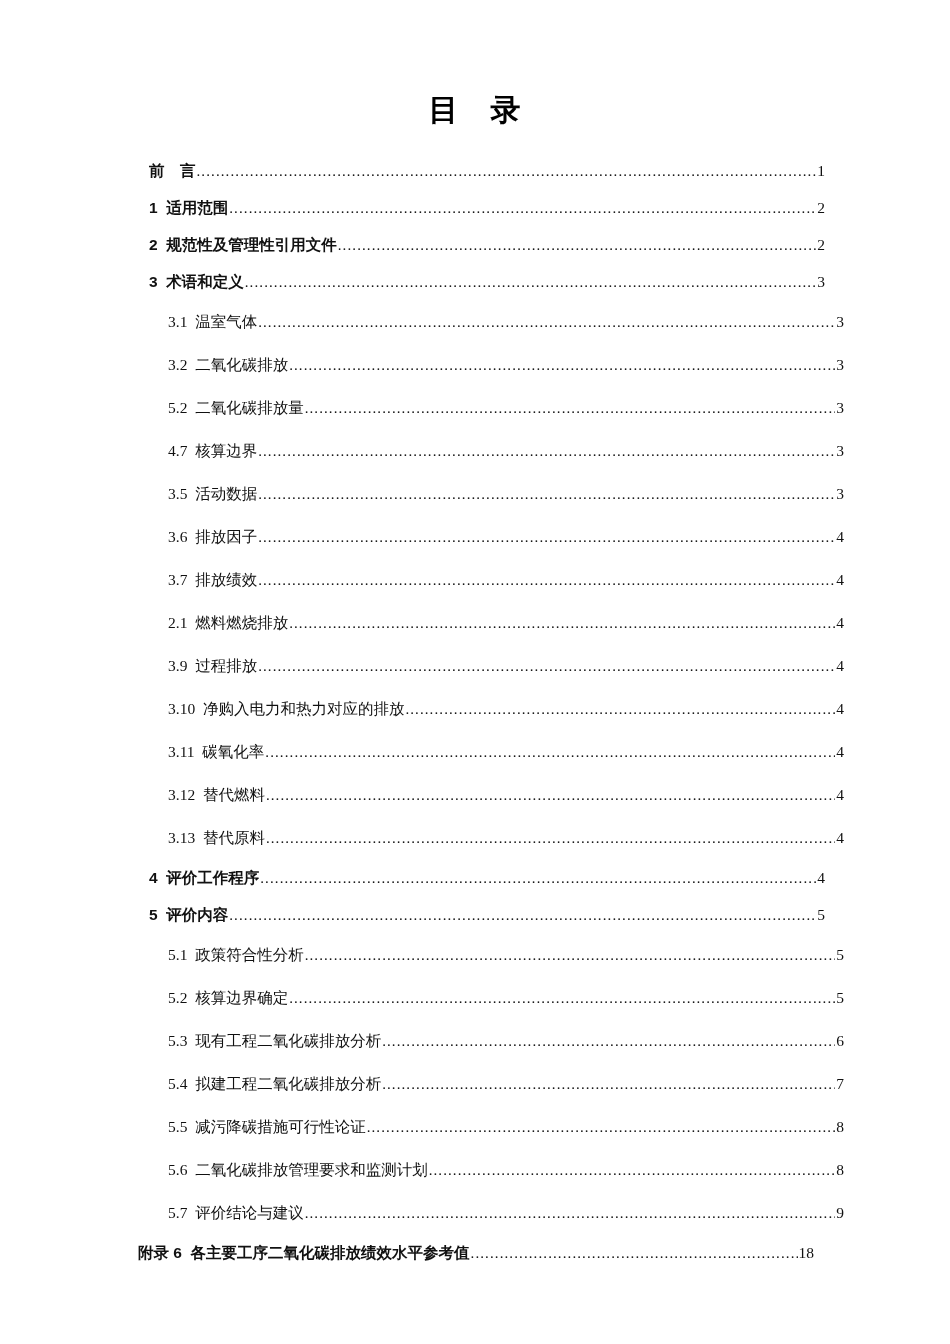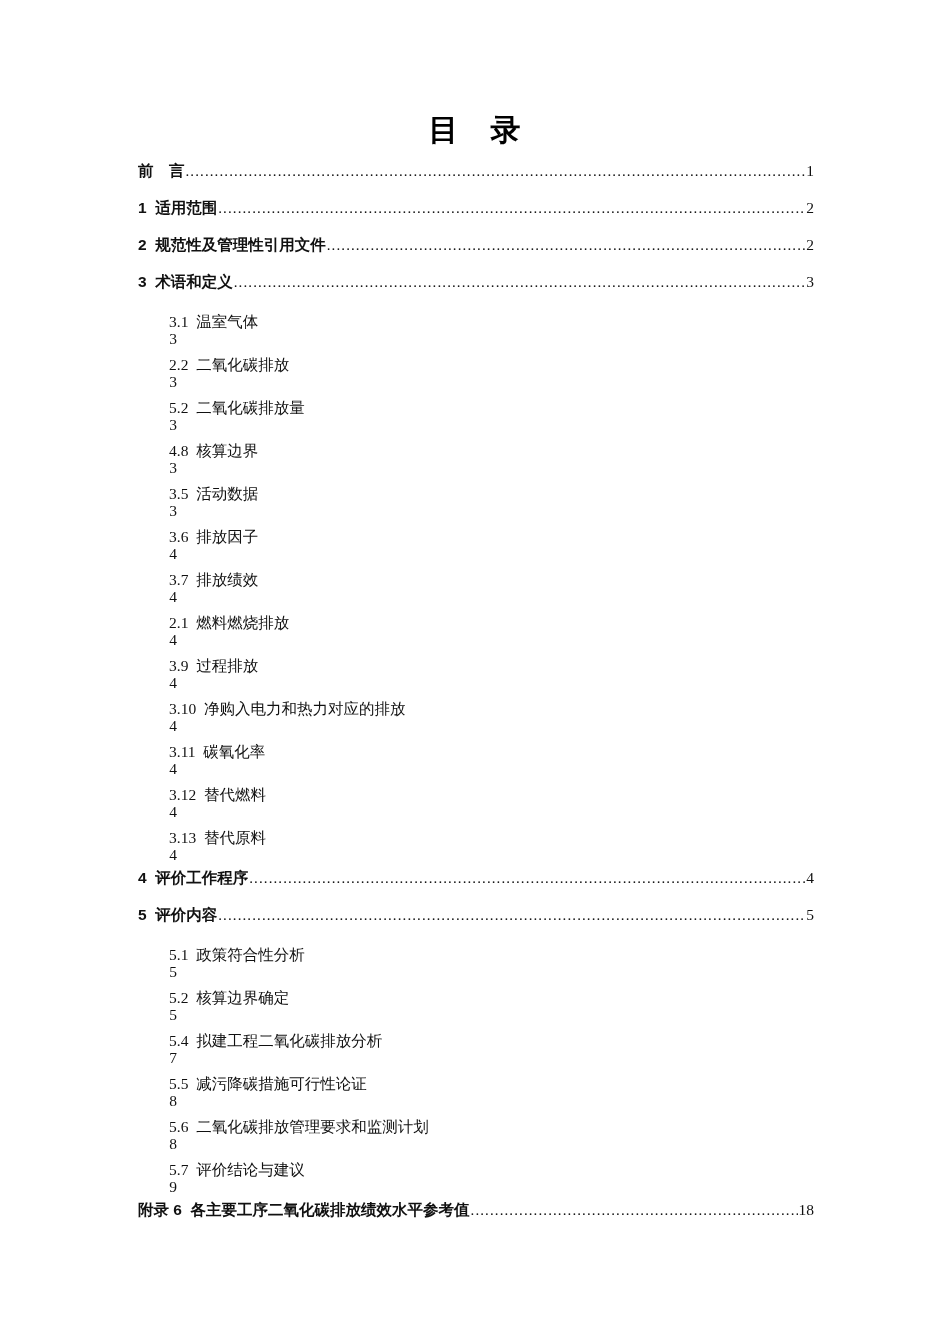--- a/index.html
+++ b/index.html
@@ -24,7 +24,7 @@
   .toc-title {
     position: absolute;
     left: 0;
-    top: 110px;
+    top: 90px;
     width: 950px;
     text-align: center;
     font-size: 30px;

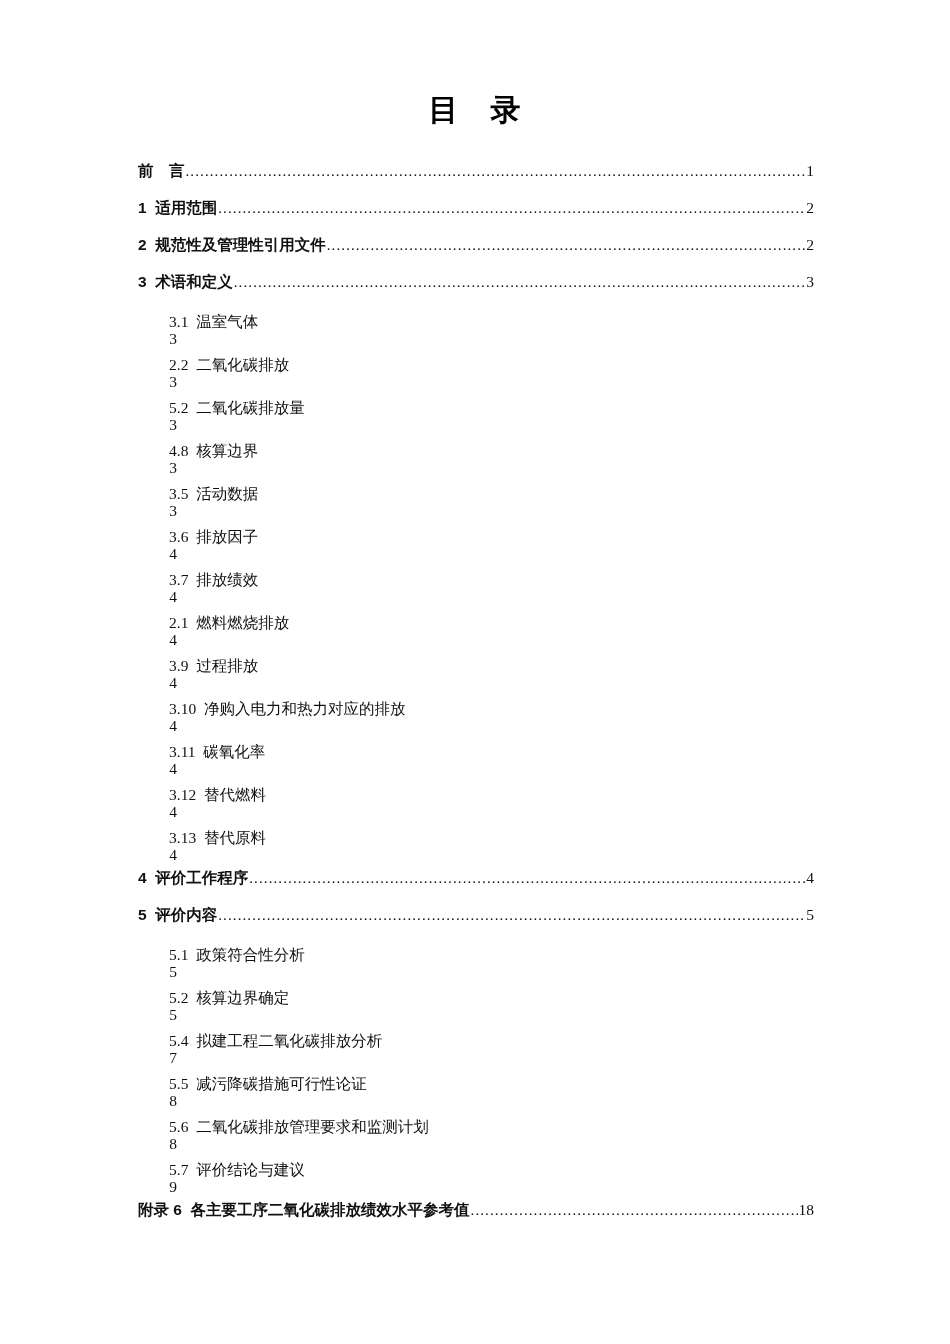--- a/index.html
+++ b/index.html
@@ -54,6 +54,7 @@
     font-family: "Liberation Sans", "DejaVu Sans", sans-serif;
     height: 31px;
     padding-top: 6px;
+    margin-left: 11px;
   }
   .toc-row.lvl2 {
     font-weight: normal;

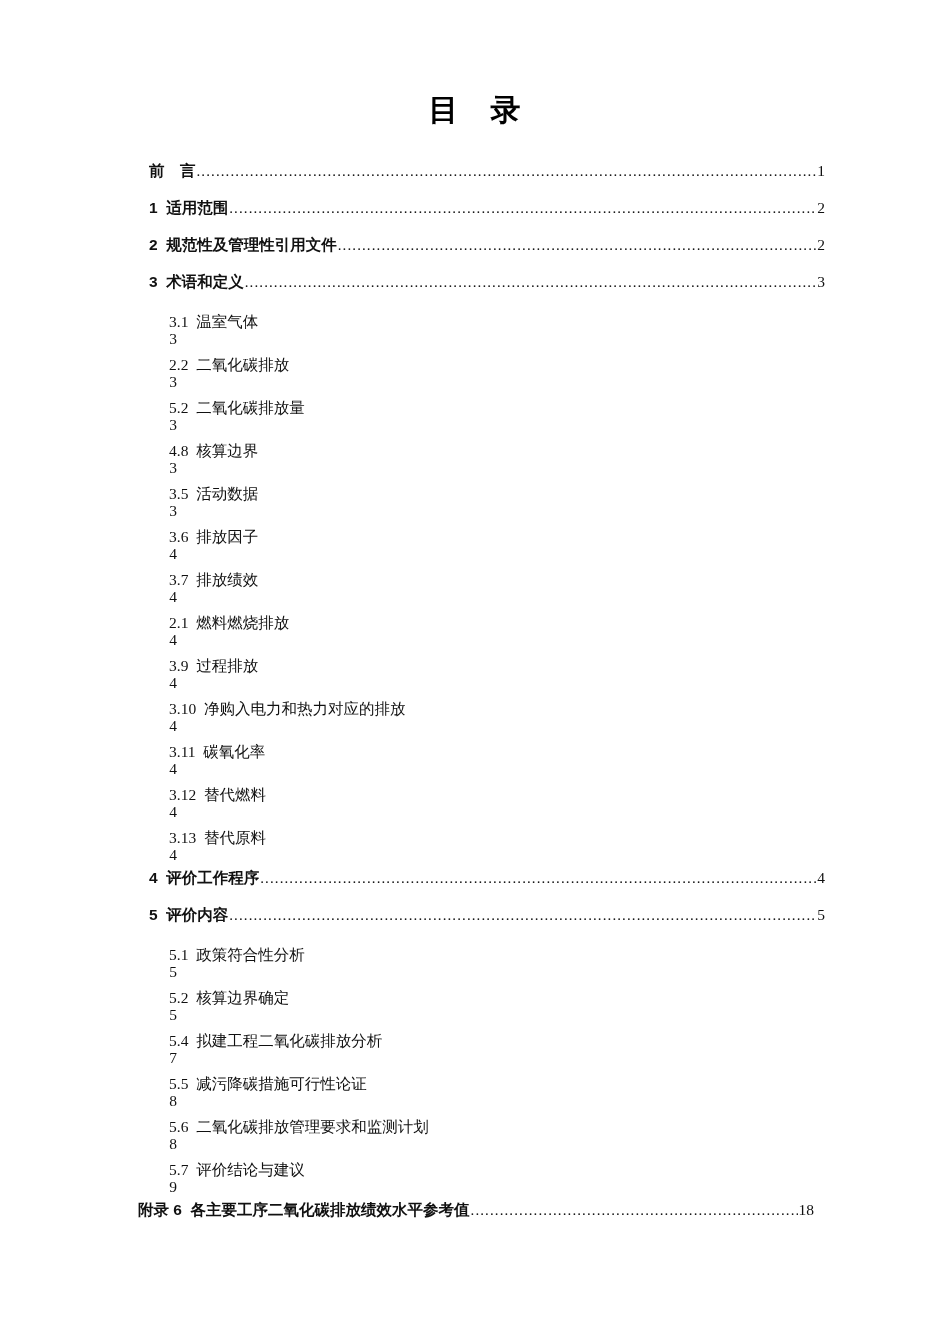--- a/index.html
+++ b/index.html
@@ -62,7 +62,6 @@
     height: 34px;
     padding-top: 9px;
     padding-left: 30px;
-    flex-direction: column;
   }
   .toc-row.appendix {
     font-weight: bold;

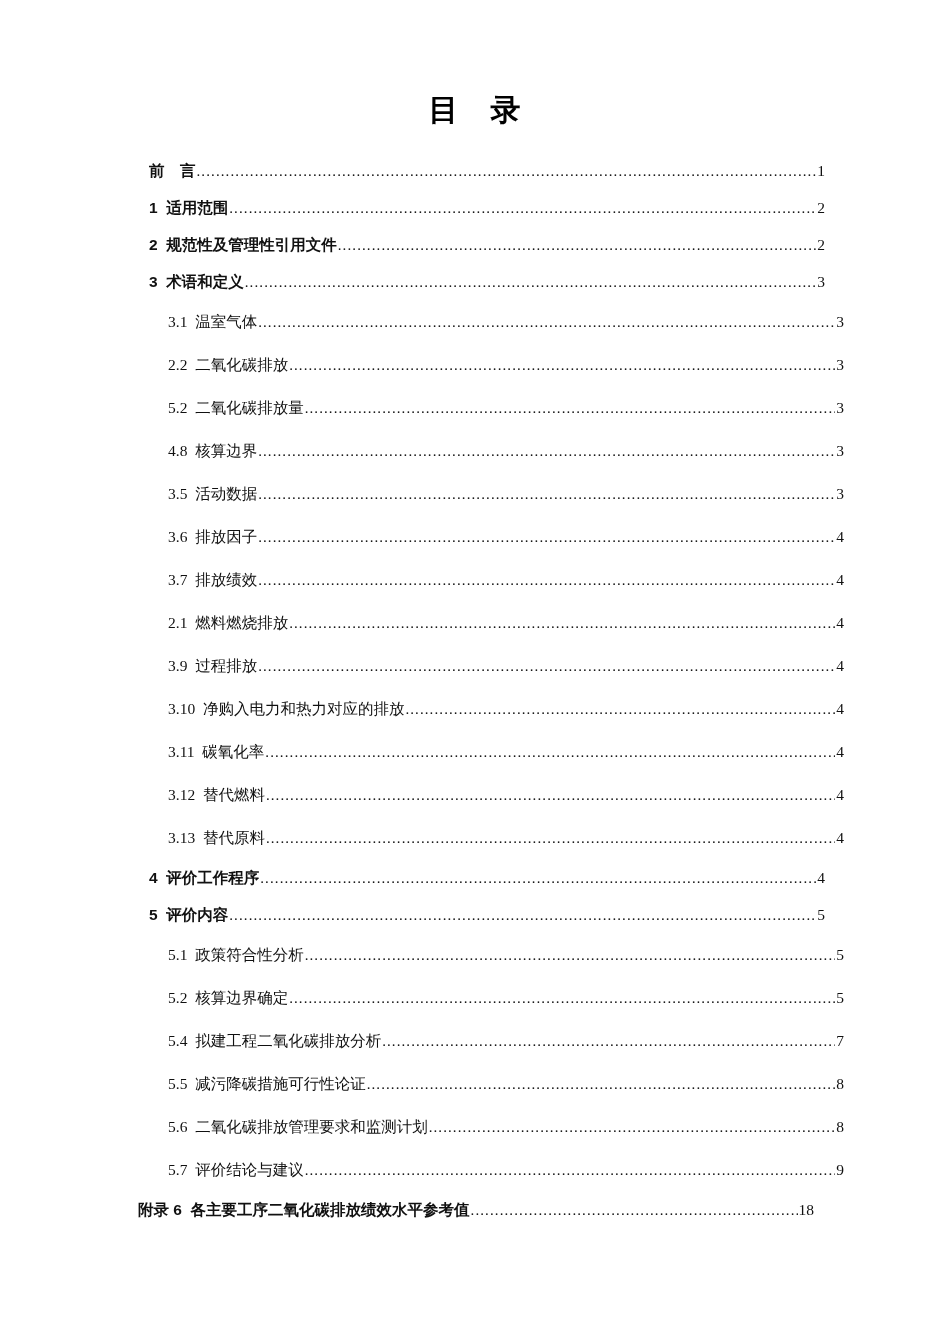--- a/index.html
+++ b/index.html
@@ -139,7 +139,7 @@
         <span class="toc-page">3</span>
       </div>
       <div class="toc-row lvl2">
-        <span class="toc-label">2.2  二氧化碳排放</span>
+        <span class="toc-label">3.2  二氧化碳排放</span>
         <span class="toc-leader"></span>
         <span class="toc-page">3</span>
       </div>

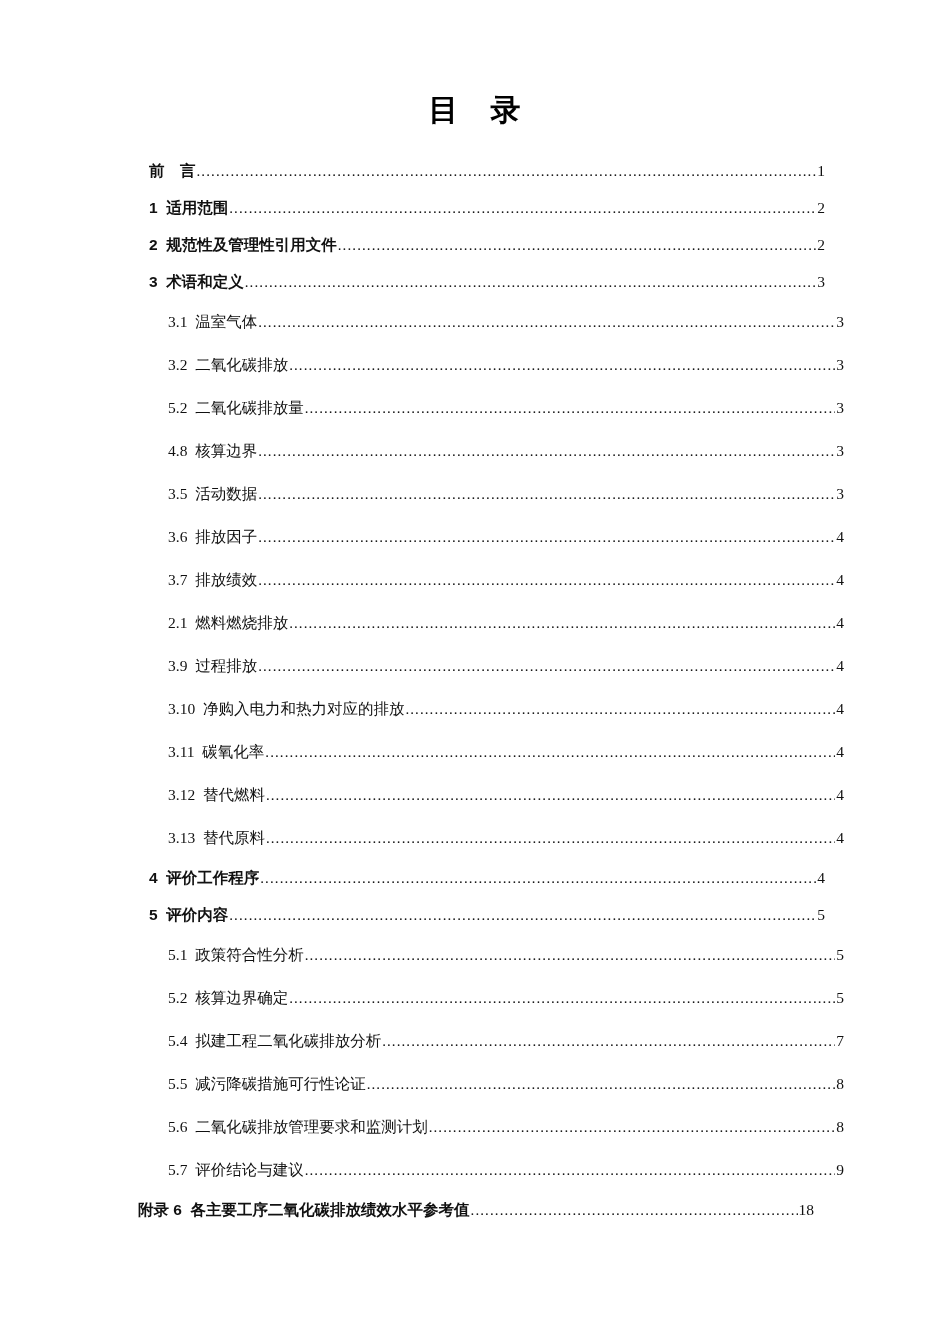--- a/index.html
+++ b/index.html
@@ -149,7 +149,7 @@
         <span class="toc-page">3</span>
       </div>
       <div class="toc-row lvl2">
-        <span class="toc-label">4.8  核算边界</span>
+        <span class="toc-label">4.7  核算边界</span>
         <span class="toc-leader"></span>
         <span class="toc-page">3</span>
       </div>

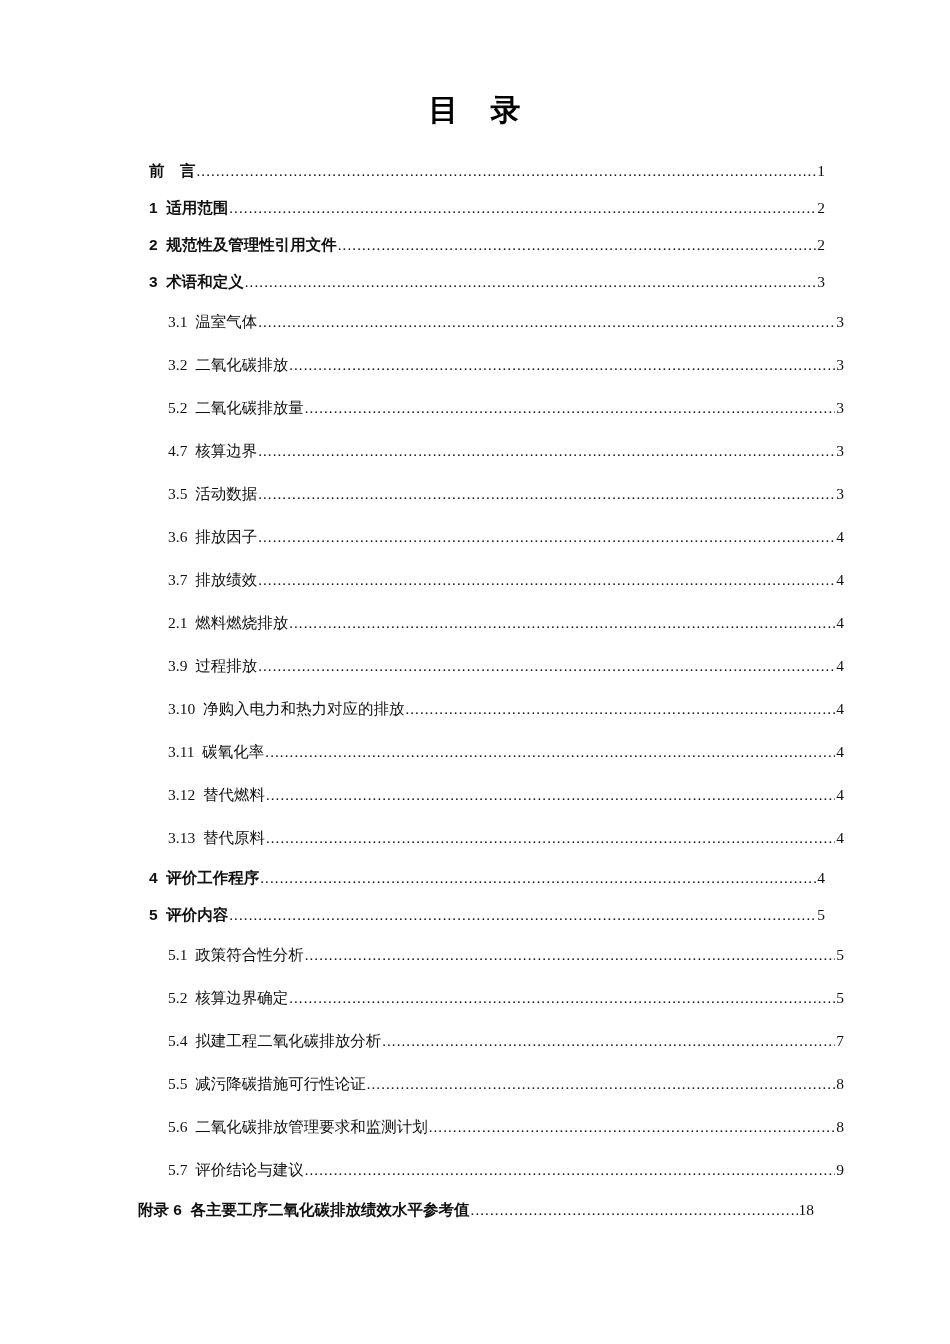--- a/index.html
+++ b/index.html
@@ -219,6 +219,11 @@
         <span class="toc-page">5</span>
       </div>
       <div class="toc-row lvl2">
+        <span class="toc-label">5.3  现有工程二氧化碳排放分析</span>
+        <span class="toc-leader"></span>
+        <span class="toc-page">6</span>
+      </div>
+      <div class="toc-row lvl2">
         <span class="toc-label">5.4  拟建工程二氧化碳排放分析</span>
         <span class="toc-leader"></span>
         <span class="toc-page">7</span>

